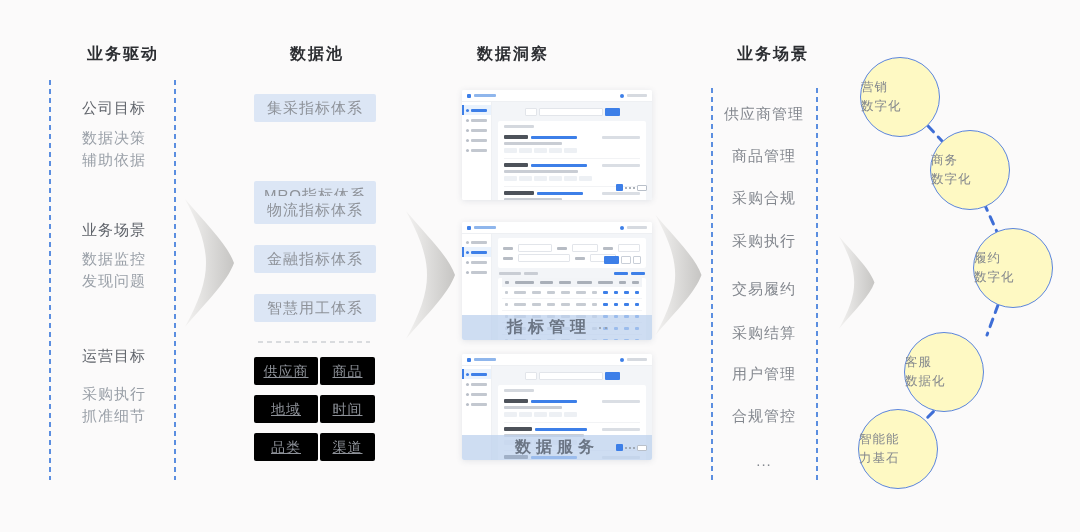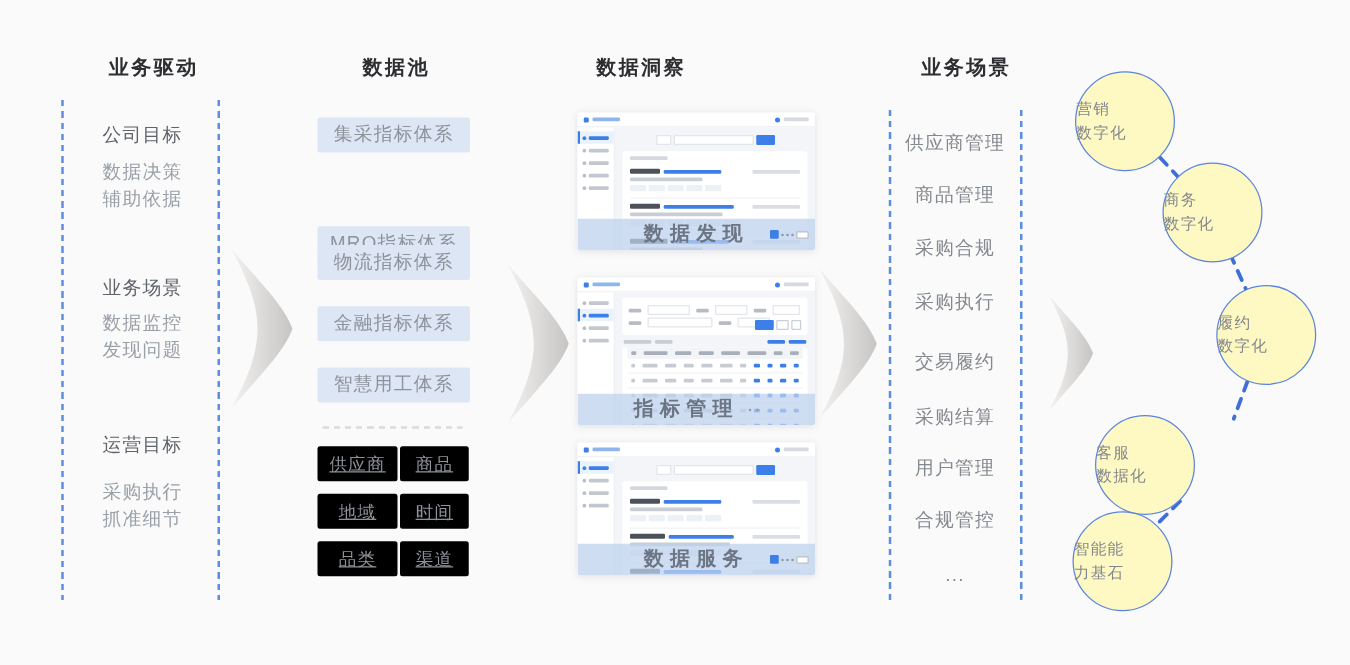--- a/index.html
+++ b/index.html
@@ -239,9 +239,6 @@
         </div>
       </div>
     </div>
-    <div class="caption">
-        <span>数据发现</span>
-      </div>
     <div class="pager">
         <span class="pg-cur"></span>
         <span class="pg-dot"></span>

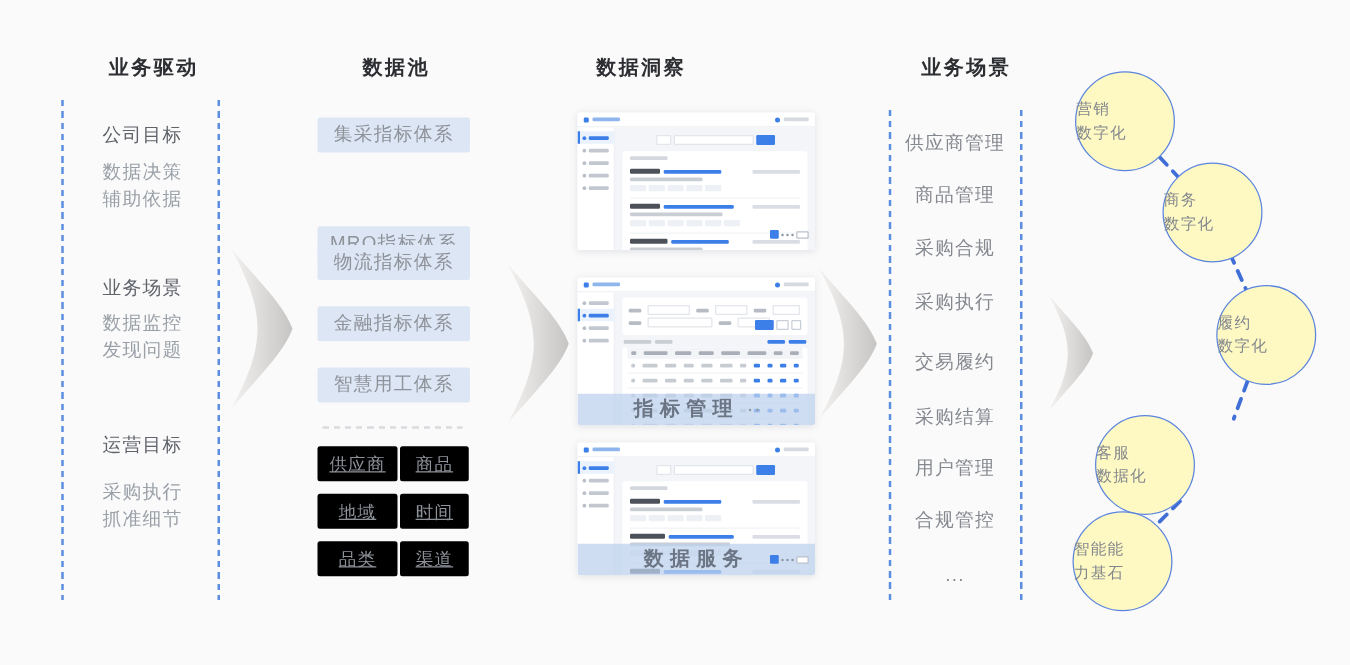--- a/index.html
+++ b/index.html
@@ -523,7 +523,7 @@
     <span>履约</span>
     <span>数字化</span>
   </div>
-  <div class="circle" style="left:876px;top:332px;">
+  <div class="circle" style="left:904px;top:332px;">
     <span>客服</span>
     <span>数据化</span>
   </div>

